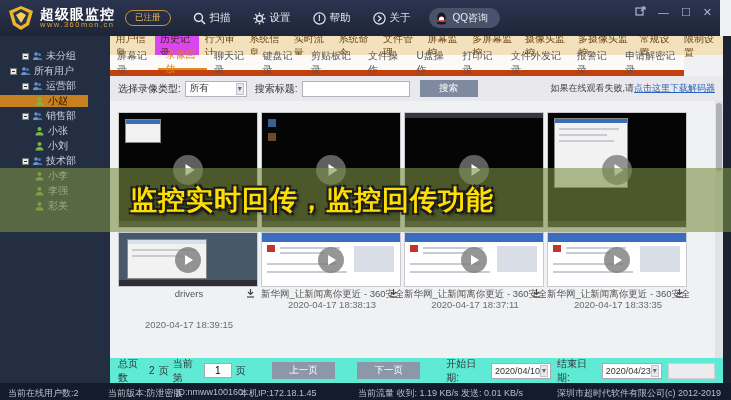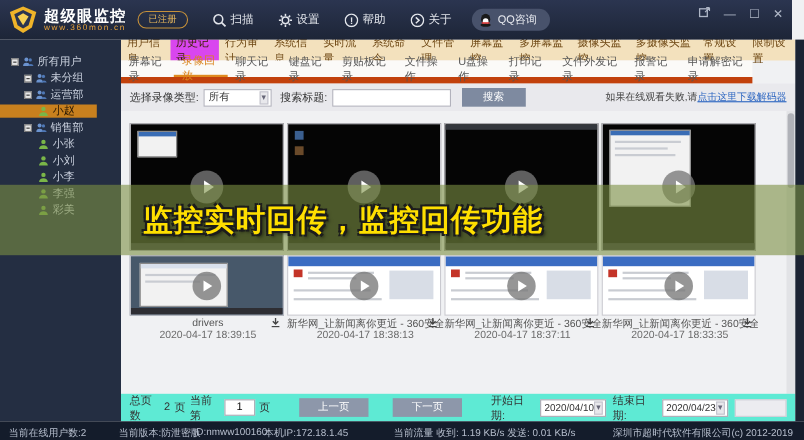--- a/index.html
+++ b/index.html
@@ -193,7 +193,7 @@
 
   <div class="sidebar">
     <div class="tree">
-      <div class="trow lv0">
+      <div class="trow lv1">
         <span class="exp"></span>
         <svg class="ti" viewBox="0 0 11 11">
             <circle cx="4" cy="3" r="1.8" fill="#6b93cf"></circle>
@@ -201,9 +201,9 @@
             <path d="M1 9 a3 3 0 0 1 6 0 z" fill="#6b93cf"></path>
             <path d="M5.5 9 a2.6 2.6 0 0 1 5 0 z" fill="#4f78b5"></path>
           </svg>
-        <span>所有用户</span>
-      </div>
-      <div class="trow lv1">
+        <span>未分组</span>
+      </div>
+      <div class="trow lv0">
         <span class="exp"></span>
         <svg class="ti" viewBox="0 0 11 11">
             <circle cx="4" cy="3" r="1.8" fill="#6b93cf"></circle>
@@ -211,7 +211,7 @@
             <path d="M1 9 a3 3 0 0 1 6 0 z" fill="#6b93cf"></path>
             <path d="M5.5 9 a2.6 2.6 0 0 1 5 0 z" fill="#4f78b5"></path>
           </svg>
-        <span>未分组</span>
+        <span>所有用户</span>
       </div>
       <div class="trow lv1">
         <span class="exp"></span>

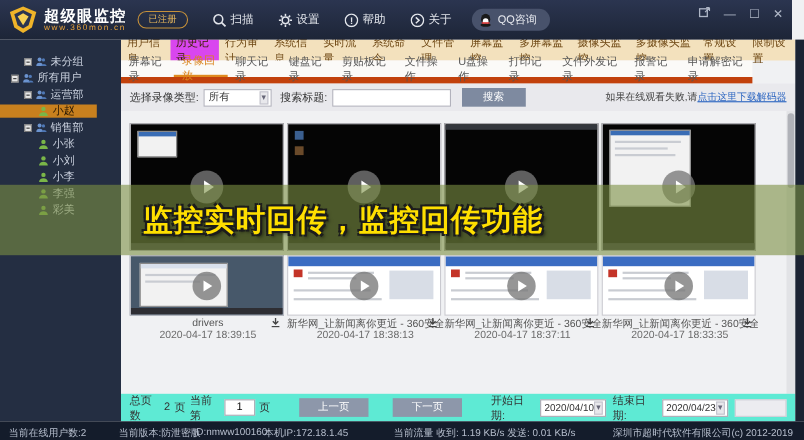--- a/index.html
+++ b/index.html
@@ -254,6 +254,16 @@
           </svg>
         <span>小刘</span>
       </div>
+      <div class="trow lv1">
+        <span class="exp"></span>
+        <svg class="ti" viewBox="0 0 11 11">
+            <circle cx="4" cy="3" r="1.8" fill="#6b93cf"></circle>
+            <circle cx="7.5" cy="3.5" r="1.5" fill="#4f78b5"></circle>
+            <path d="M1 9 a3 3 0 0 1 6 0 z" fill="#6b93cf"></path>
+            <path d="M5.5 9 a2.6 2.6 0 0 1 5 0 z" fill="#4f78b5"></path>
+          </svg>
+        <span>技术部</span>
+      </div>
       <div class="trow lv2">
         <svg class="ti" viewBox="0 0 11 11">
             <circle cx="5.5" cy="3" r="2" fill="#7ab648"></circle>

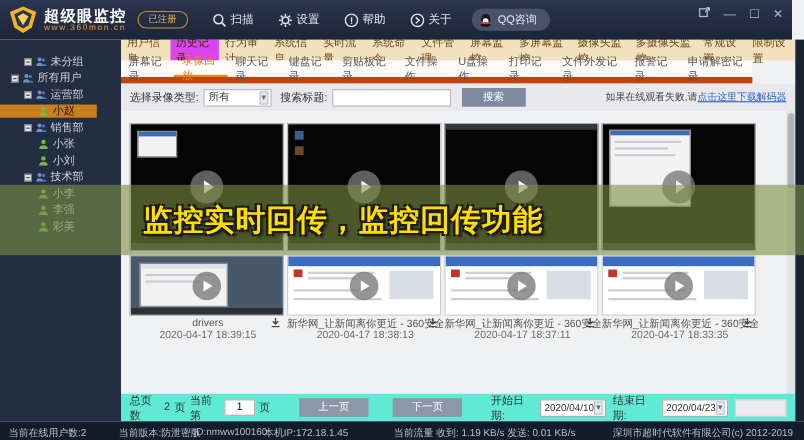--- a/index.html
+++ b/index.html
@@ -424,7 +424,7 @@
         <path d="M4.5 0 V5 M2 3 L4.5 5.5 L7 3" stroke="#444" stroke-width="1.2" fill="none"></path>
         <line x1="1" y1="8" x2="8" y2="8" stroke="#444" stroke-width="1.2"></line>
       </svg>
-    <div class="captime" style="left:8px;">2020-04-17 18:39:15</div>
+    <div class="captime" style="left:8px;margin-top:20px;">2020-04-17 18:39:15</div>
 
     <div class="cap" style="left:151px;">新华网_让新闻离你更近 - 360安全浏</div>
     <svg class="dlicon" style="left:279px;" width="9" height="9" viewBox="0 0 9 9">

